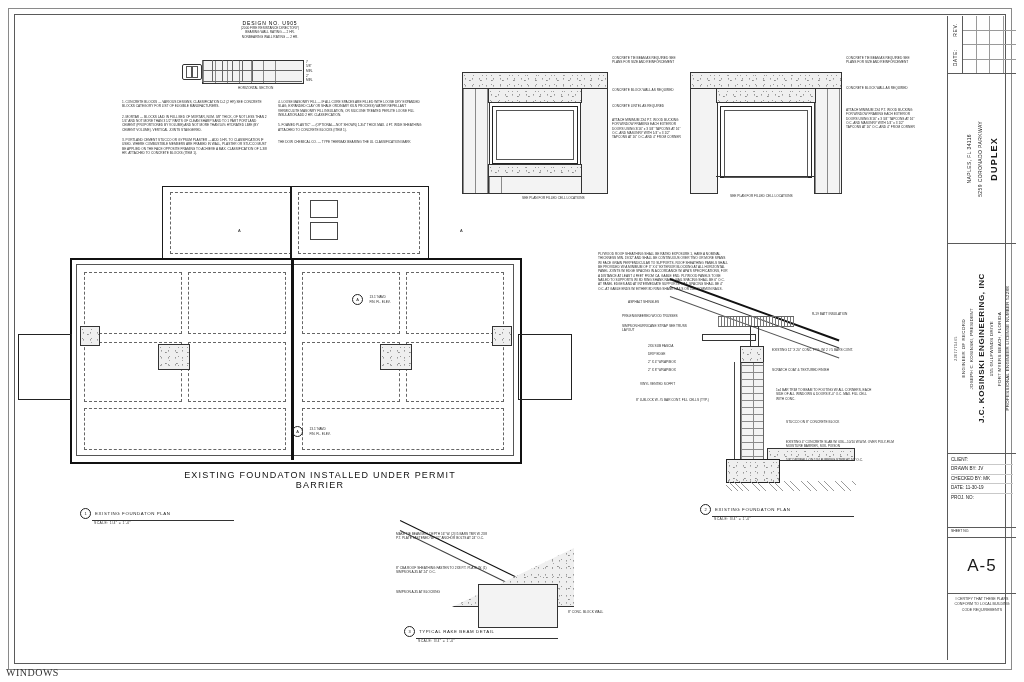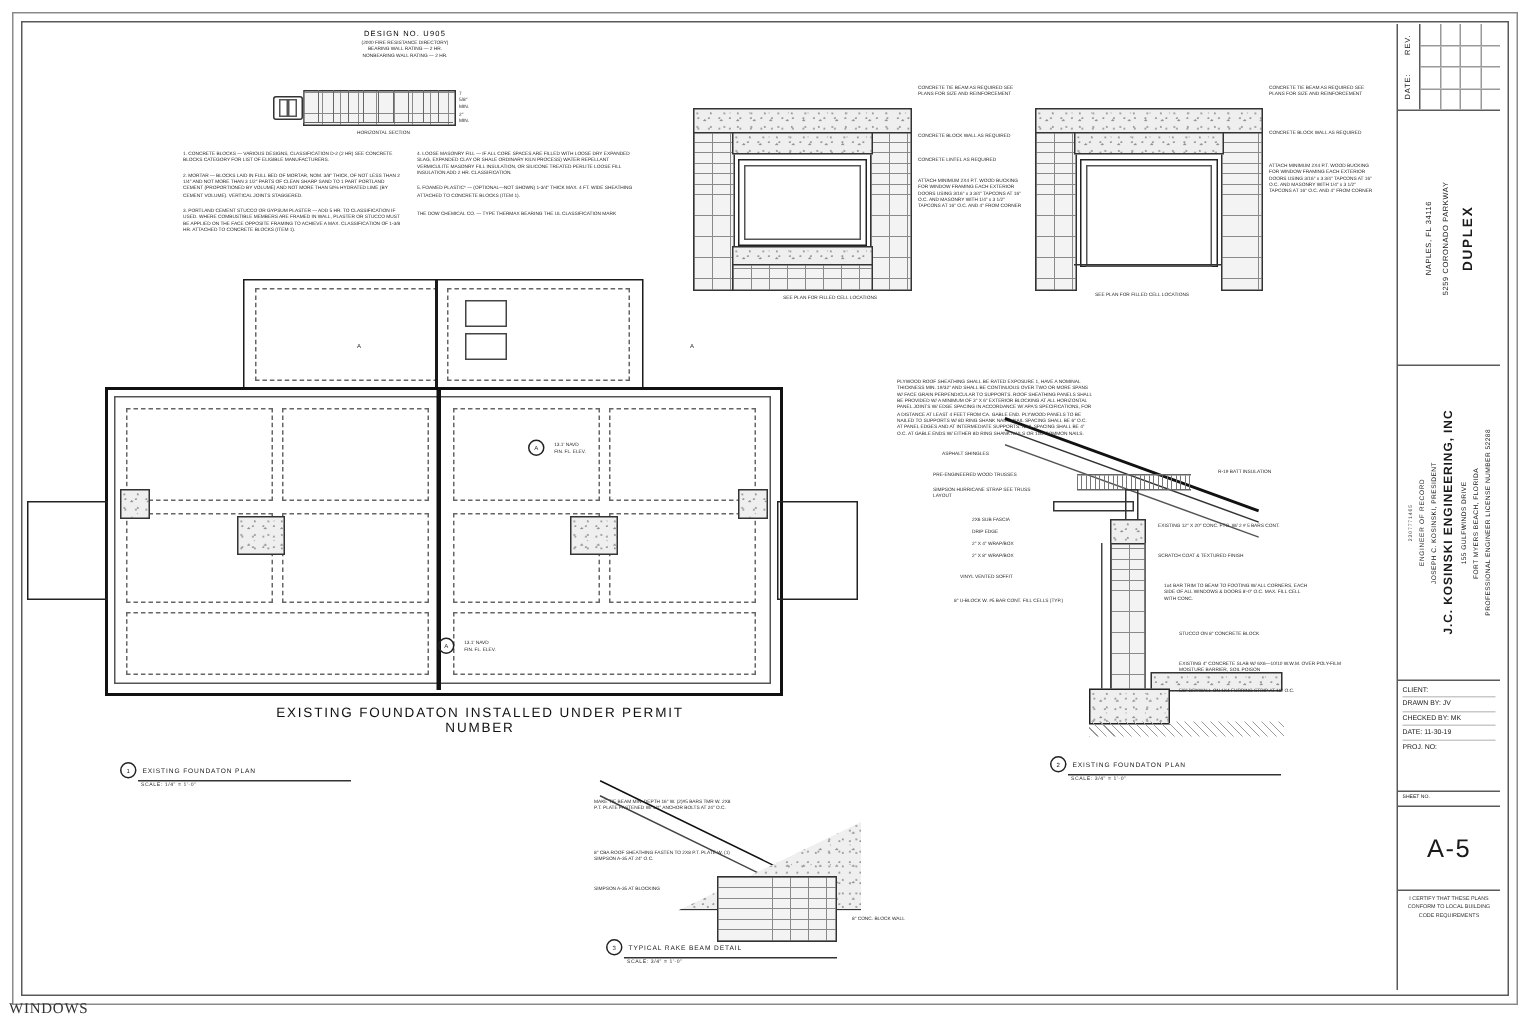--- a/index.html
+++ b/index.html
@@ -329,7 +329,7 @@
     <div class="tiny5" style="position:absolute;left:176px;top:42px;">A</div>
     <div class="tiny5" style="position:absolute;left:398px;top:42px;">A</div>
 
-    <div style="position:absolute;left:98px;top:284px;width:320px;text-align:center;" class="lbl-title">EXISTING FOUNDATON INSTALLED UNDER PERMIT NUMBER</div>
+    <div style="position:absolute;left:98px;top:284px;width:320px;text-align:center;" class="lbl-title">EXISTING FOUNDATON INSTALLED UNDER PERMIT BARRIER</div>
   </div>
 
   <div class="area" style="left:80px;top:508px;width:180px;">

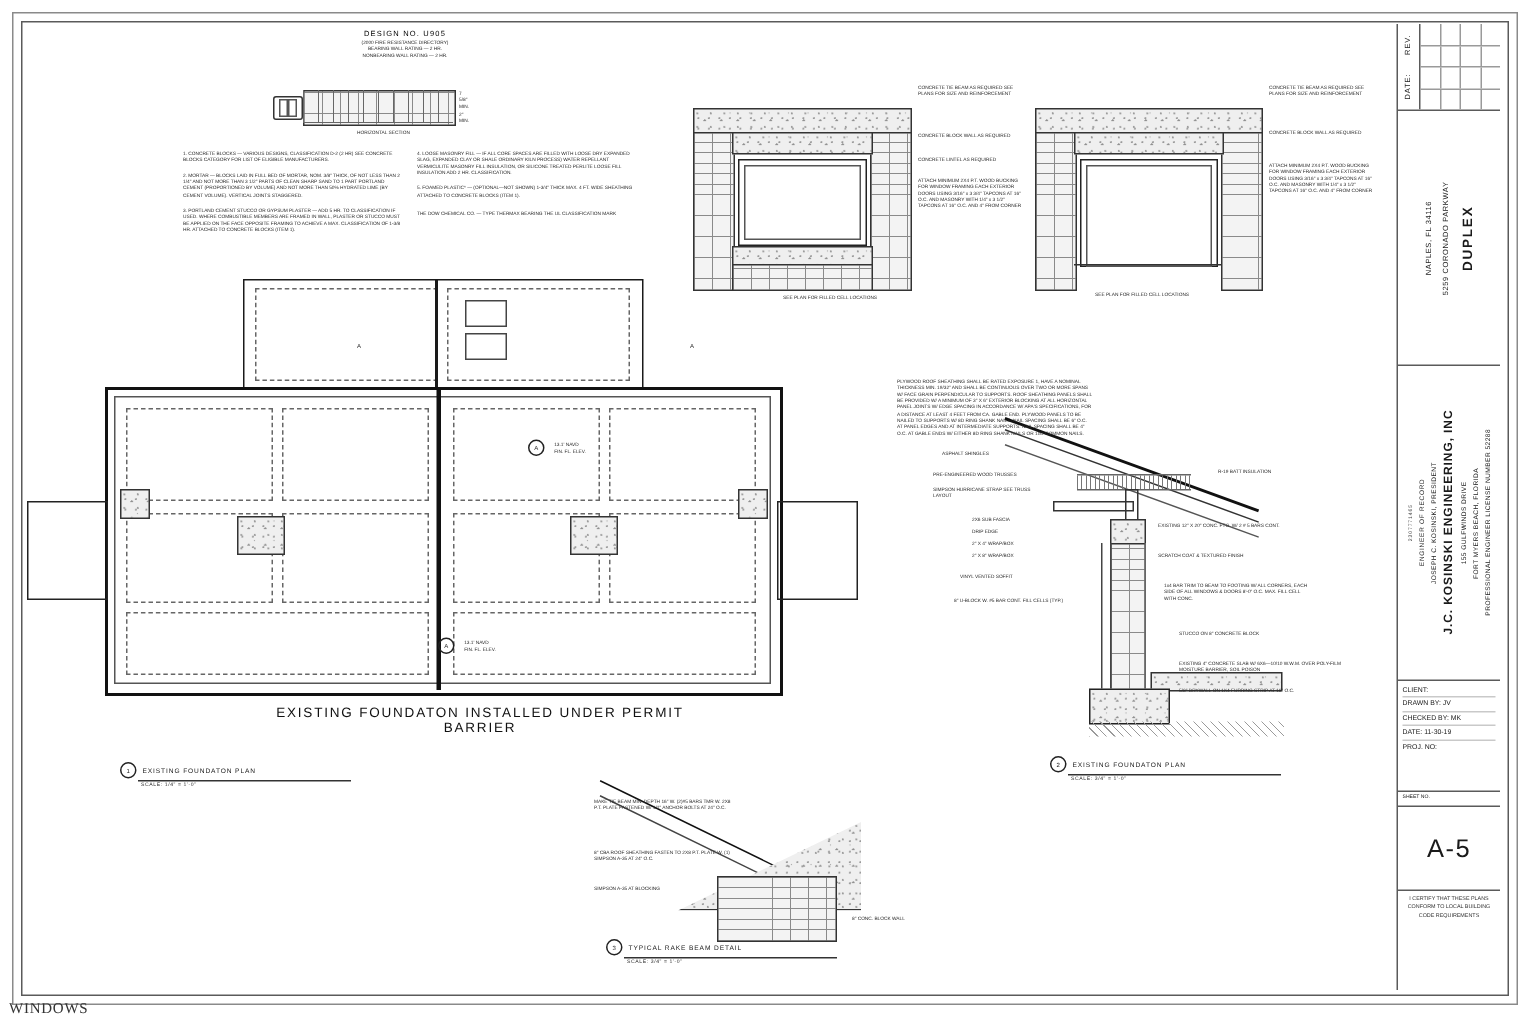--- a/index.html
+++ b/index.html
@@ -25,7 +25,7 @@
   }
   
   .titleblock{
-    position:absolute;right:24px;top:16px;width:68px;height:644px;
+    position:absolute;right:8px;top:16px;width:68px;height:644px;
     border-left:1px solid #5a5a5a;
     display:flex;flex-direction:column;
     font-size:4px;color:#1a1a1a;

